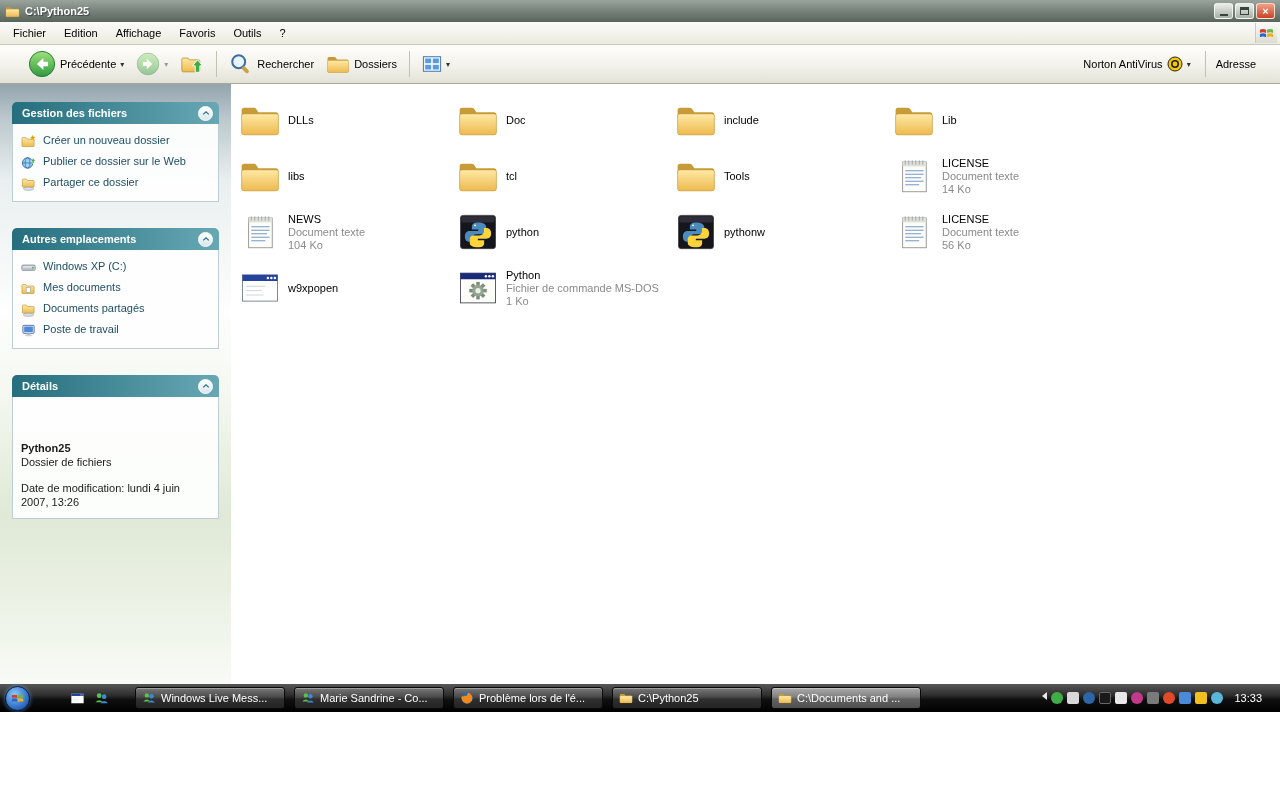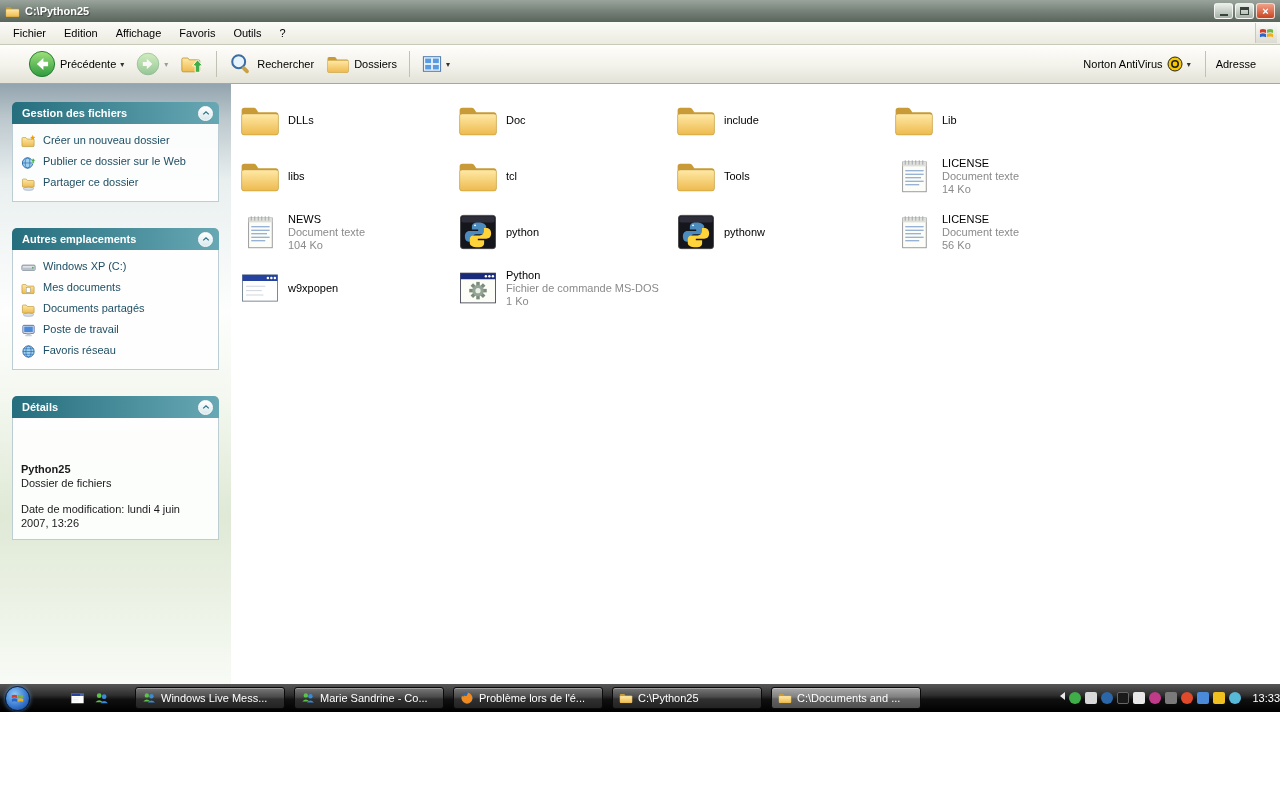--- a/index.html
+++ b/index.html
@@ -421,12 +421,6 @@
             </svg>
           <span>Poste de travail</span>
         </div>
-        <div class="pane-item">
-          <svg>
-              <use href="#i-network"></use>
-            </svg>
-          <span>Favoris réseau</span>
-        </div>
       </div>
     </div>
 

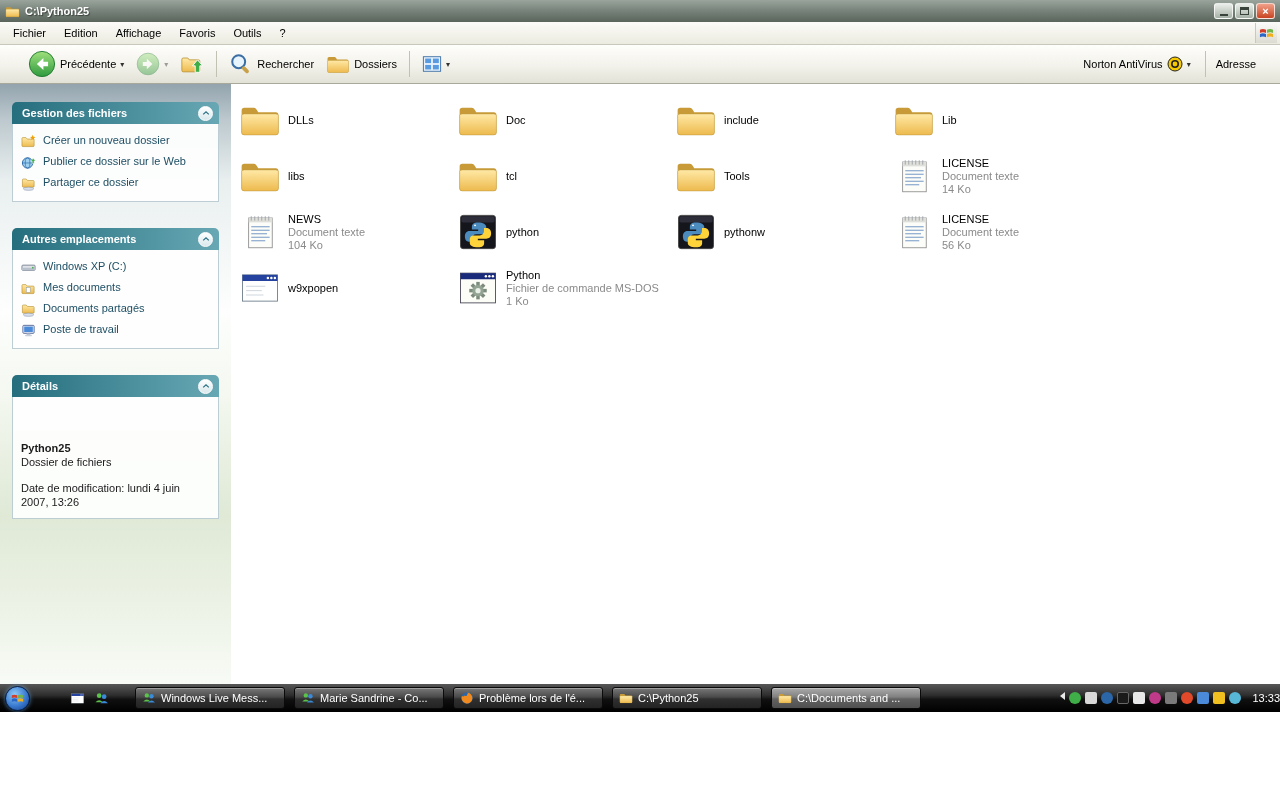--- a/index.html
+++ b/index.html
@@ -92,7 +92,7 @@
   .task-btn.active{background:linear-gradient(180deg,#ababab 0%,#808080 45%,#616161 55%,#505050 100%);}
   .task-btn svg{width:14px;height:14px;flex:0 0 14px;}
   .task-label{white-space:nowrap;overflow:hidden;}
-  .tray{margin-left:auto;display:flex;align-items:flex-start;gap:4px;padding-right:0;}
+  .tray{margin-left:auto;display:flex;align-items:flex-start;gap:4px;padding-right:18px;}
   .tray-chevron{width:0;height:0;border-top:4px solid transparent;border-bottom:4px solid transparent;border-right:5px solid #e8e8e8;}
   .td{width:12px;height:12px;border-radius:2px;}
   .td.round{border-radius:50%;}

